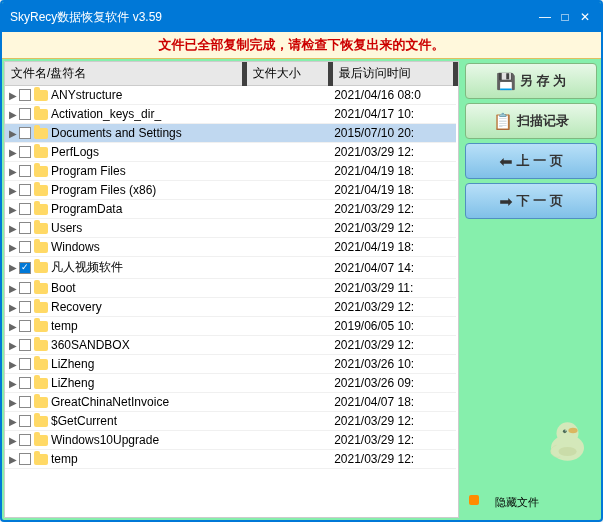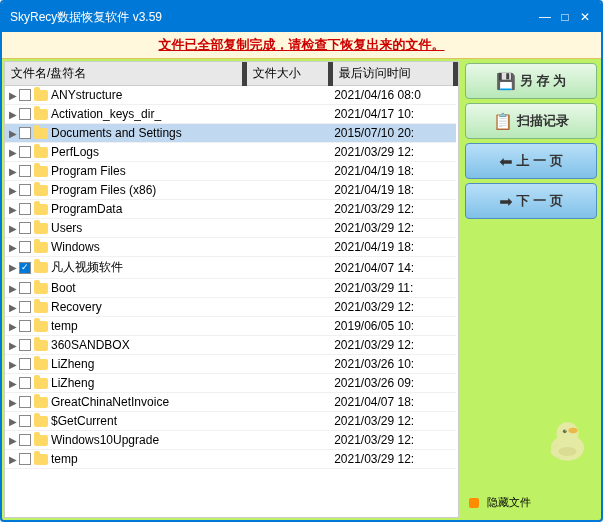--- a/index.html
+++ b/index.html
@@ -14,7 +14,7 @@
     .window {
       width: 603px;
       height: 522px;
-      background: #bef264;
+      background: #86efac;
       border: 2px solid #0078d7;
       border-radius: 4px;
       display: flex;

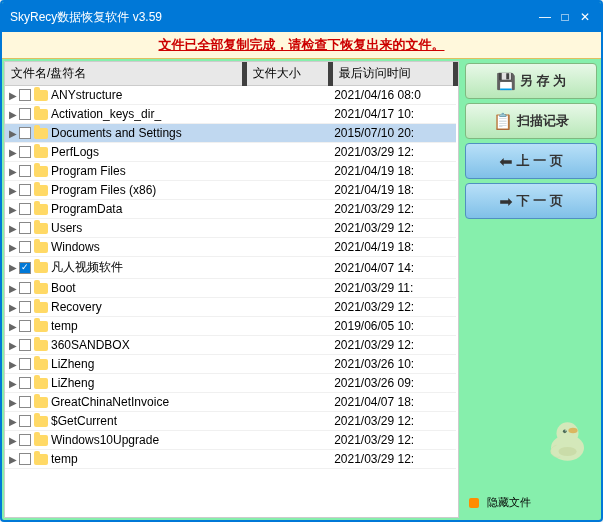--- a/index.html
+++ b/index.html
@@ -57,7 +57,6 @@
       color: #cc0000;
       font-size: 13px;
       font-weight: bold;
-      text-decoration: underline;
     }
     .main-content {
       display: flex;

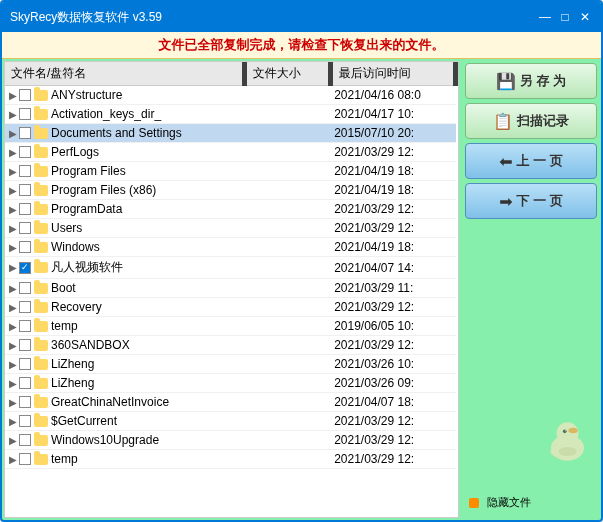--- a/index.html
+++ b/index.html
@@ -210,8 +210,8 @@
     }
     .legend-item {
       display: flex;
-      align-items: center;
-      gap: 8px;
+      align-items: flex-start;
+      gap: 16px;
       font-size: 11px;
       margin-bottom: 2px;
       margin-top: 12px;

